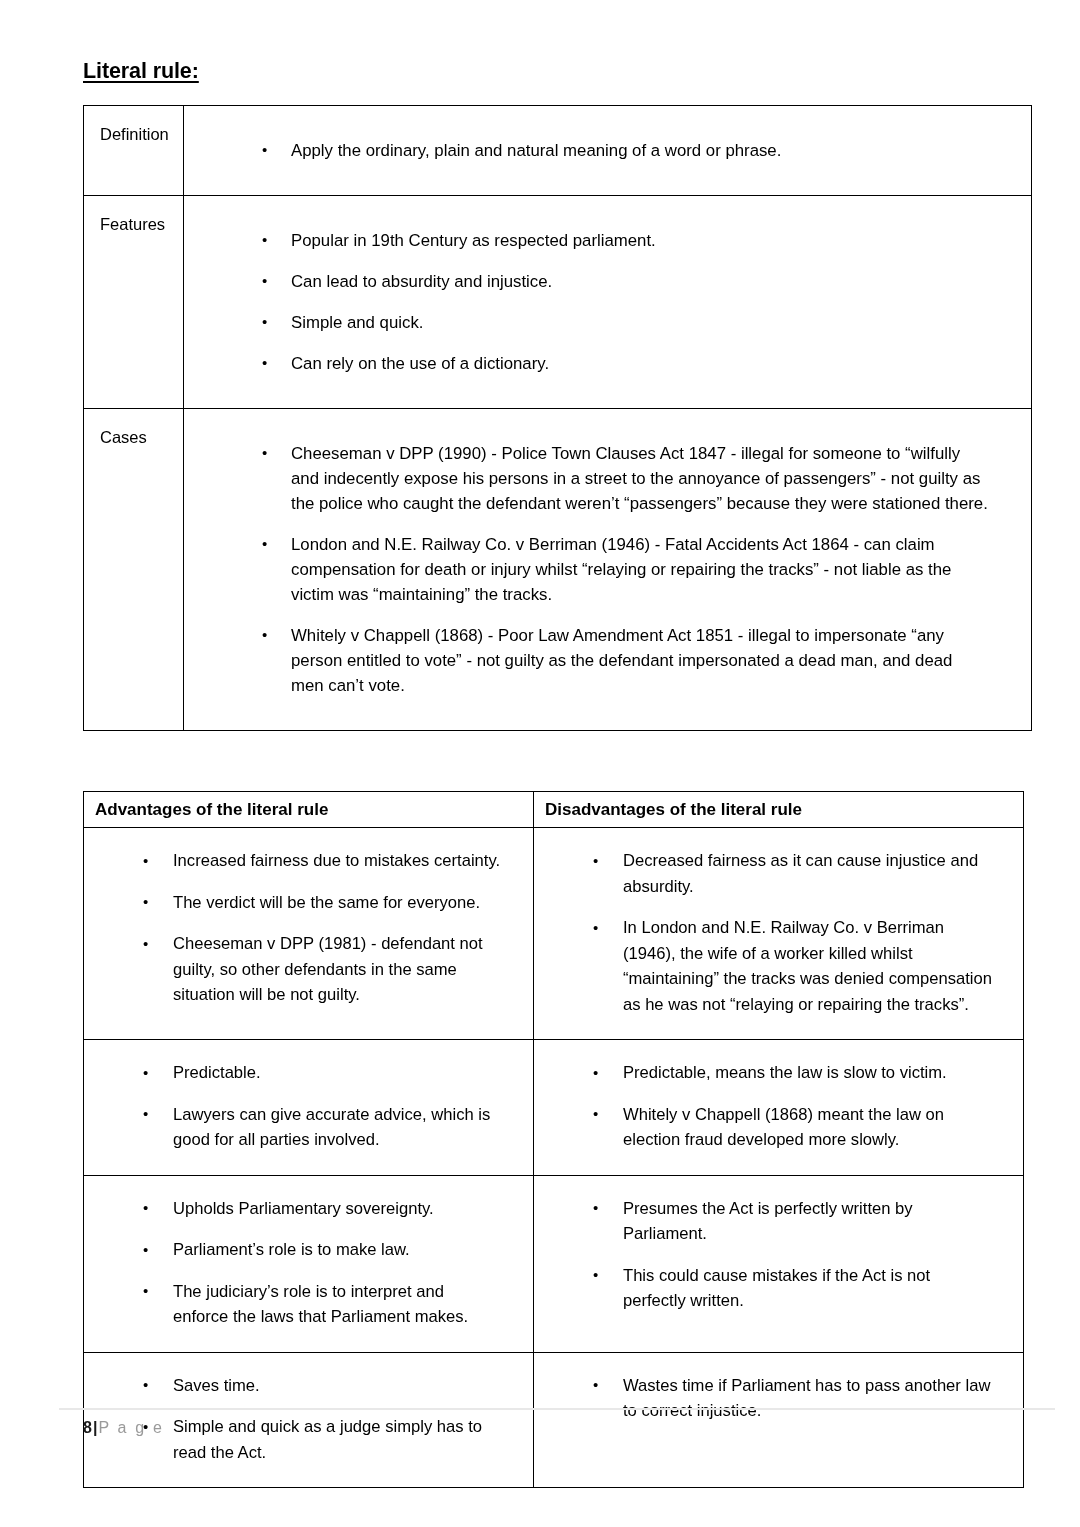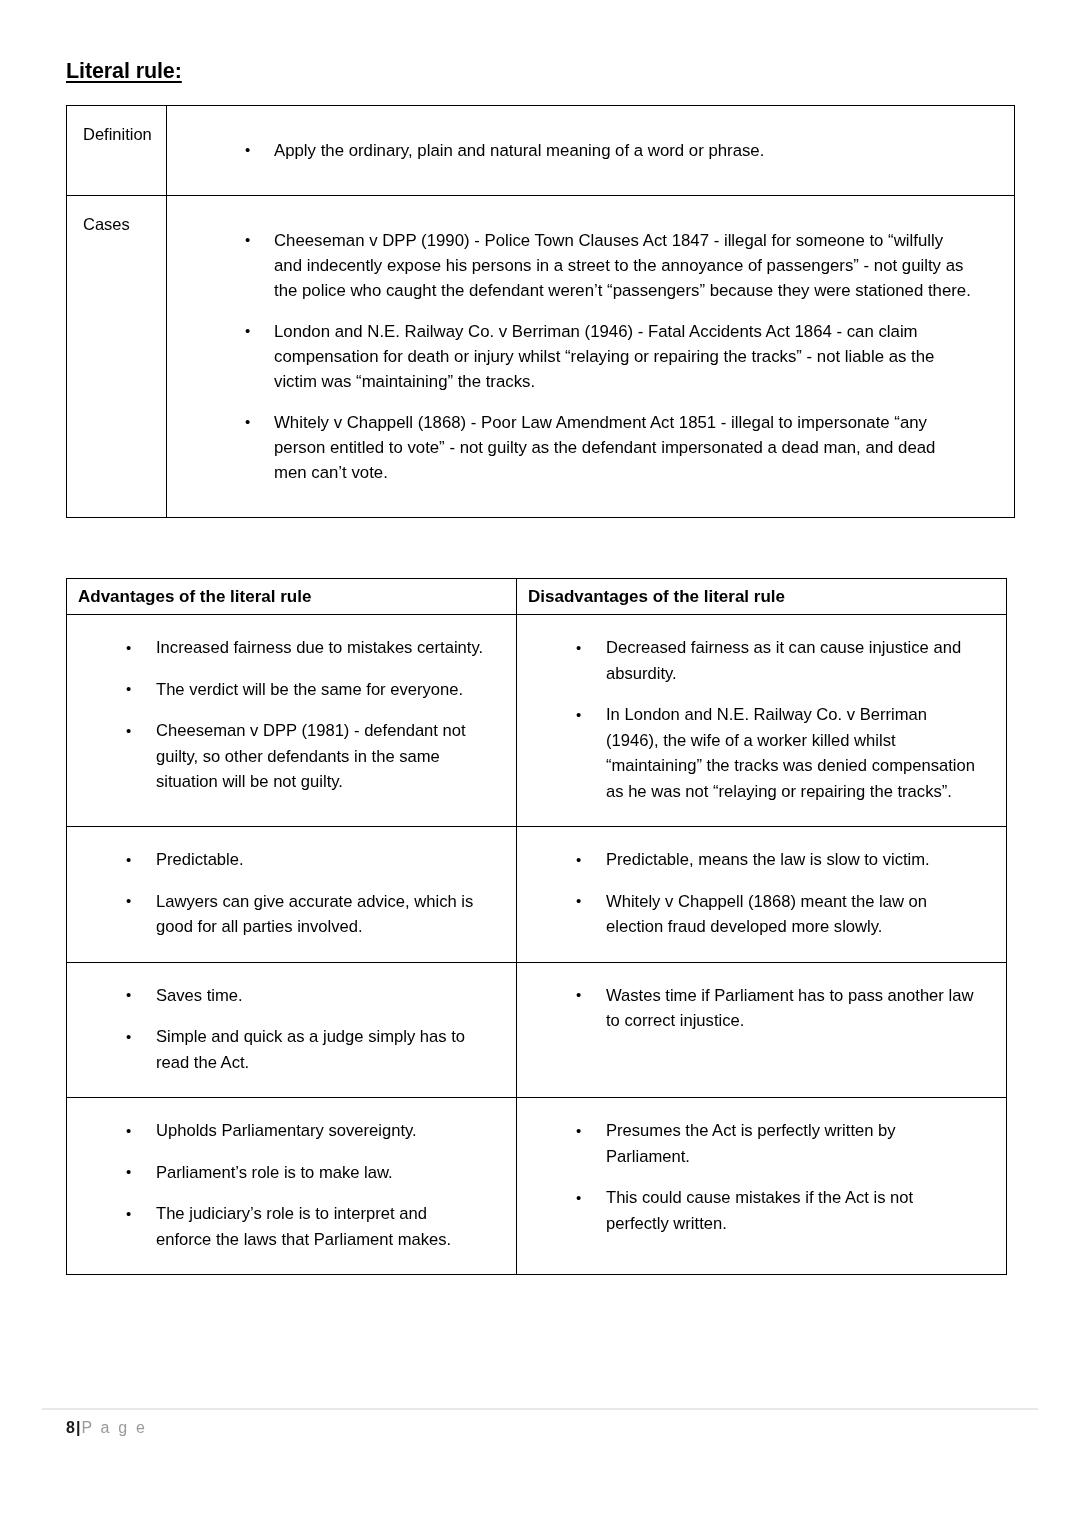--- a/index.html
+++ b/index.html
@@ -17,7 +17,7 @@
   }
   .page {
     position: absolute;
-    left: 0;
+    left: 17px;
     top: 0;
     width: 903px;
     height: 1527px;

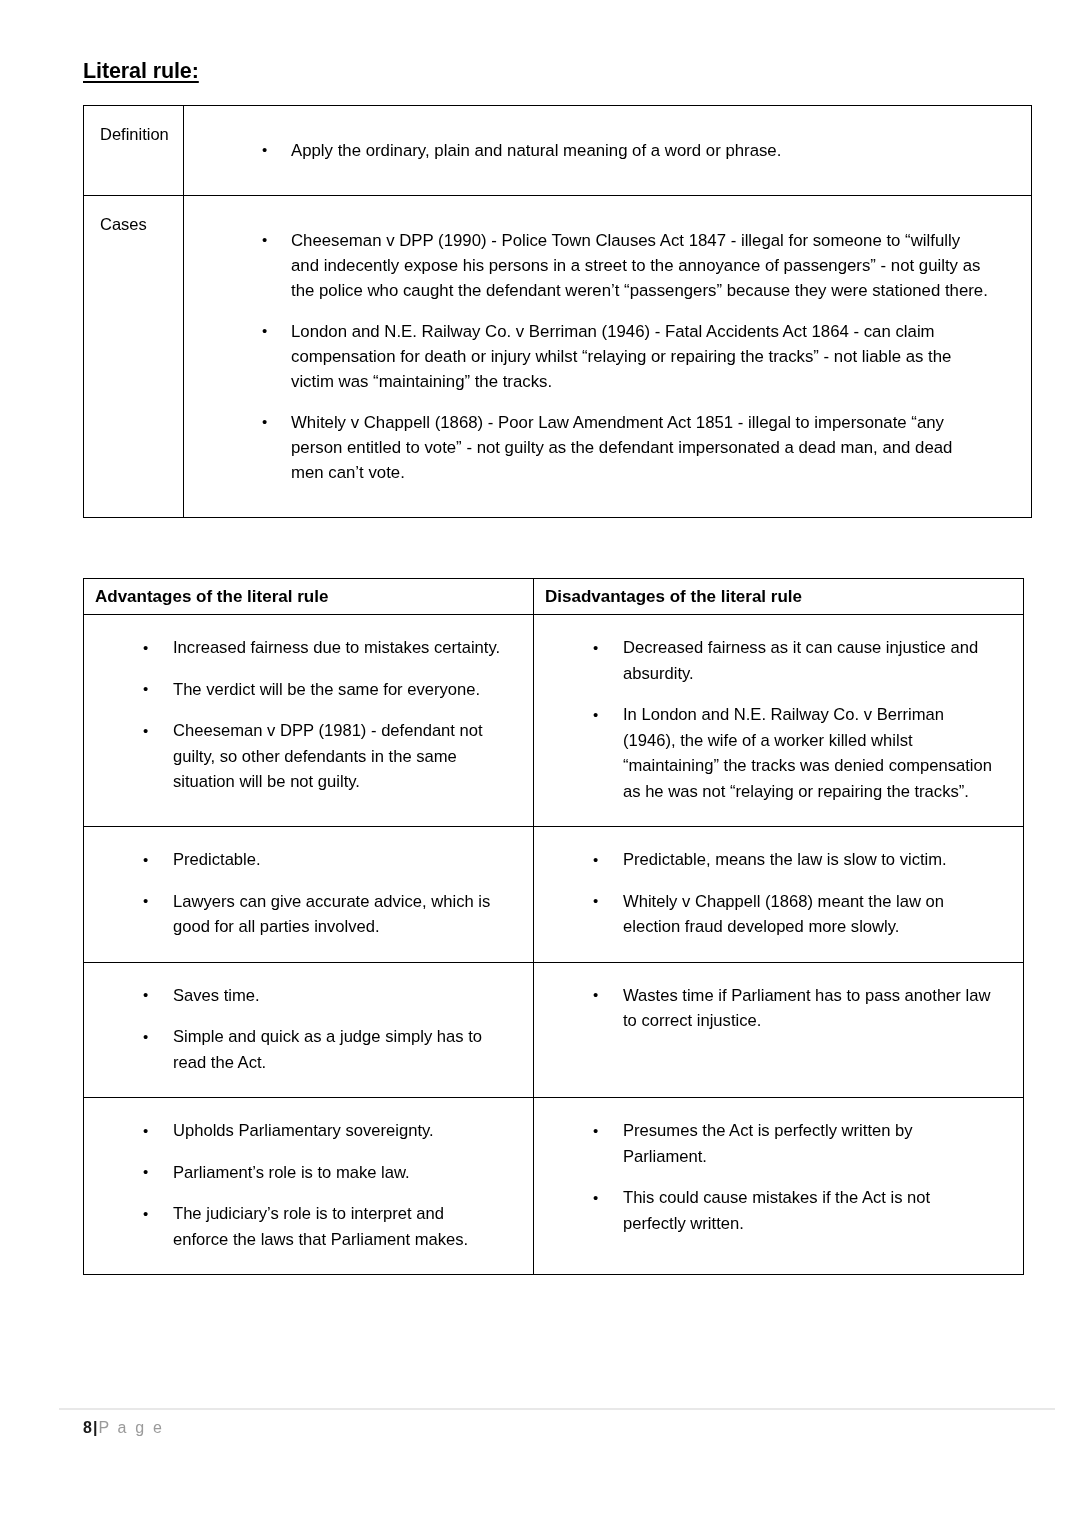--- a/index.html
+++ b/index.html
@@ -171,6 +171,17 @@
           </td>
         </tr>
         <tr>
+          <td class="rowlabel">Features</td>
+          <td class="bulcell">
+            <ul class="bul">
+              <li>Popular in 19th Century as respected parliament.</li>
+              <li>Can lead to absurdity and injustice.</li>
+              <li>Simple and quick.</li>
+              <li>Can rely on the use of a dictionary.</li>
+            </ul>
+          </td>
+        </tr>
+        <tr>
           <td class="rowlabel">Cases</td>
           <td class="bulcell">
             <ul class="bul">

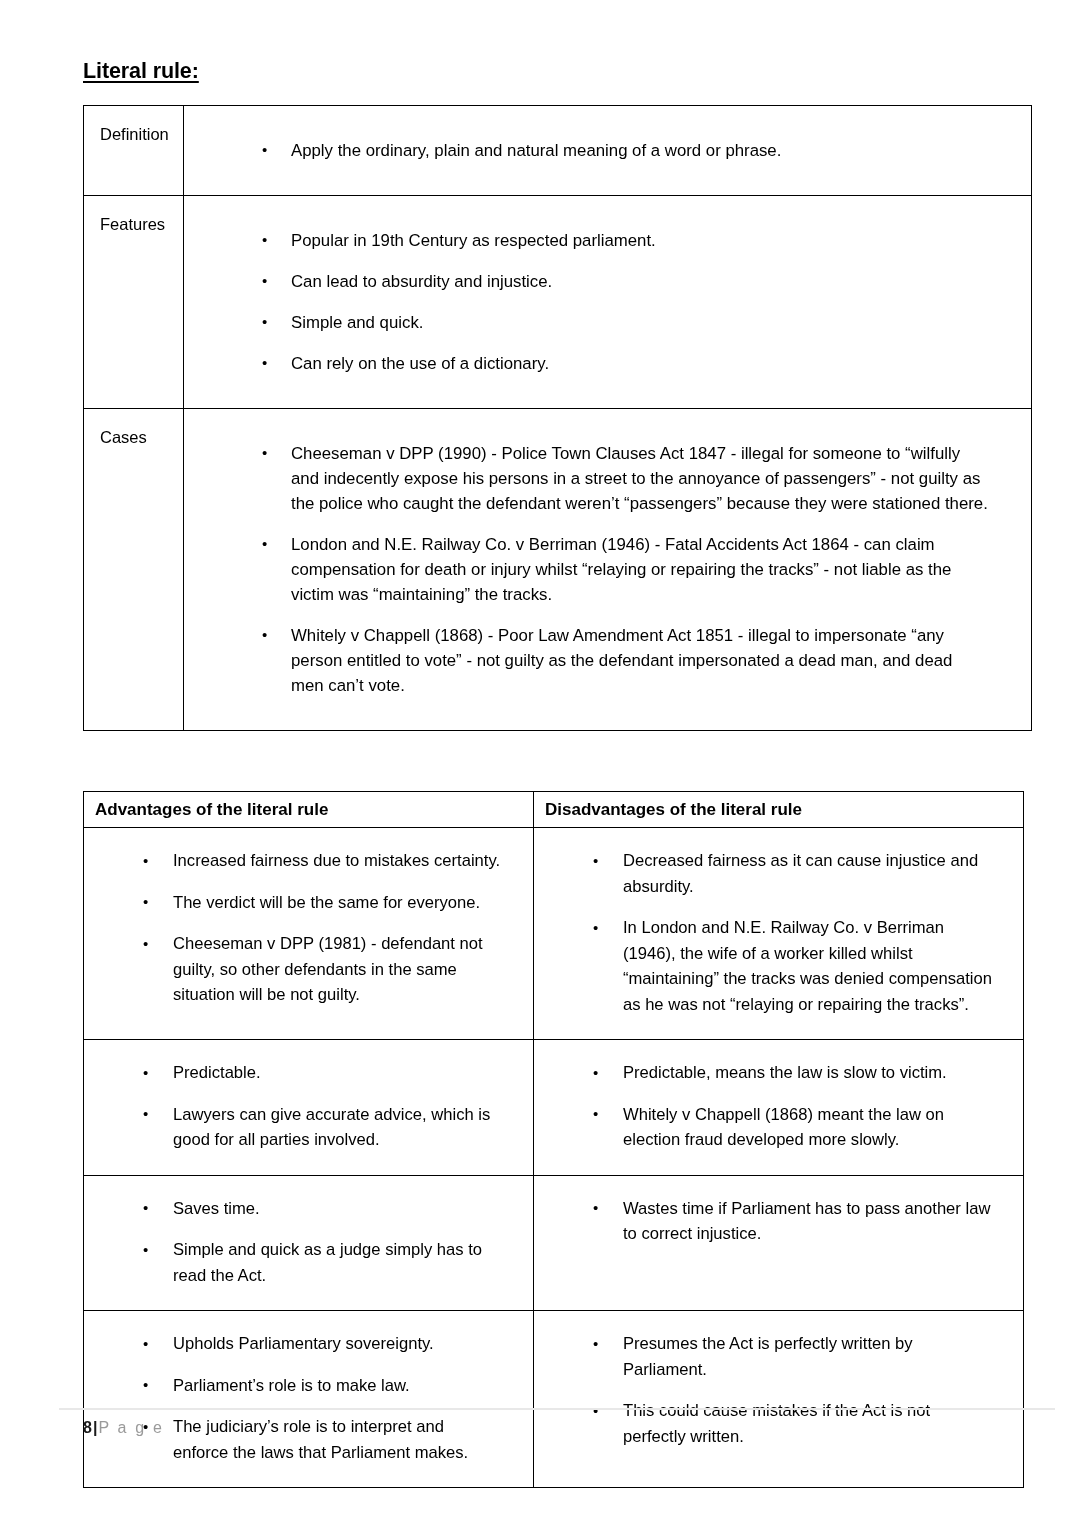--- a/index.html
+++ b/index.html
@@ -242,19 +242,6 @@
         <tr>
           <td>
             <ul class="bul">
-              <li>Saves time.</li>
-              <li>Simple and quick as a judge simply has to read the Act.</li>
-            </ul>
-          </td>
-          <td>
-            <ul class="bul">
-              <li>Wastes time if Parliament has to pass another law to correct injustice.</li>
-            </ul>
-          </td>
-        </tr>
-        <tr>
-          <td>
-            <ul class="bul">
               <li>Upholds Parliamentary sovereignty.</li>
               <li>Parliament’s role is to make law.</li>
               <li>The judiciary’s role is to interpret and enforce the laws that Parliament makes.</li>
@@ -264,6 +251,19 @@
             <ul class="bul">
               <li>Presumes the Act is perfectly written by Parliament.</li>
               <li>This could cause mistakes if the Act is not perfectly written.</li>
+            </ul>
+          </td>
+        </tr>
+        <tr>
+          <td>
+            <ul class="bul">
+              <li>Saves time.</li>
+              <li>Simple and quick as a judge simply has to read the Act.</li>
+            </ul>
+          </td>
+          <td>
+            <ul class="bul">
+              <li>Wastes time if Parliament has to pass another law to correct injustice.</li>
             </ul>
           </td>
         </tr>

